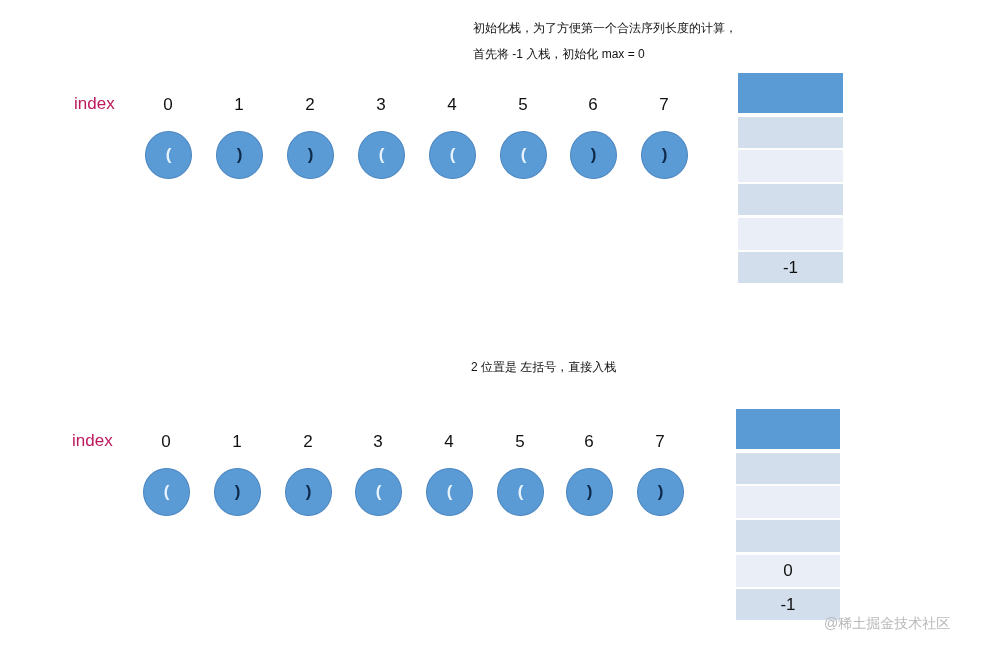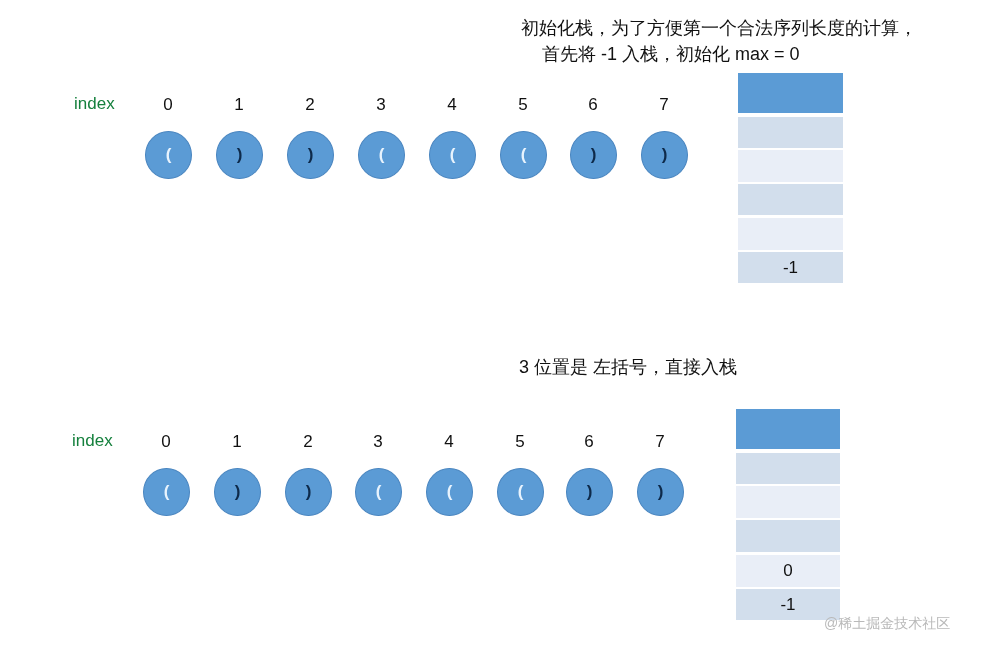--- a/index.html
+++ b/index.html
@@ -6,7 +6,7 @@
   body { width: 1003px; height: 655px; position: relative; overflow: hidden;
          font-family: "Liberation Sans", "DejaVu Sans", sans-serif; color: #1a1a1a; }
   .abs { position: absolute; }
-  .caption { font-size: 18px; line-height: 25px; color: #111; white-space: nowrap; margin-left: 48px; }
+  .caption { font-size: 12px; line-height: 25px; color: #111; white-space: nowrap; }
   .idx-label { font-size: 17px; color: #15803d; }
   .idx-num { font-size: 17px; color: #111; width: 30px; text-align: center; }
   .circle { width: 47px; height: 48px; border-radius: 50%; background: #5b9bd5;

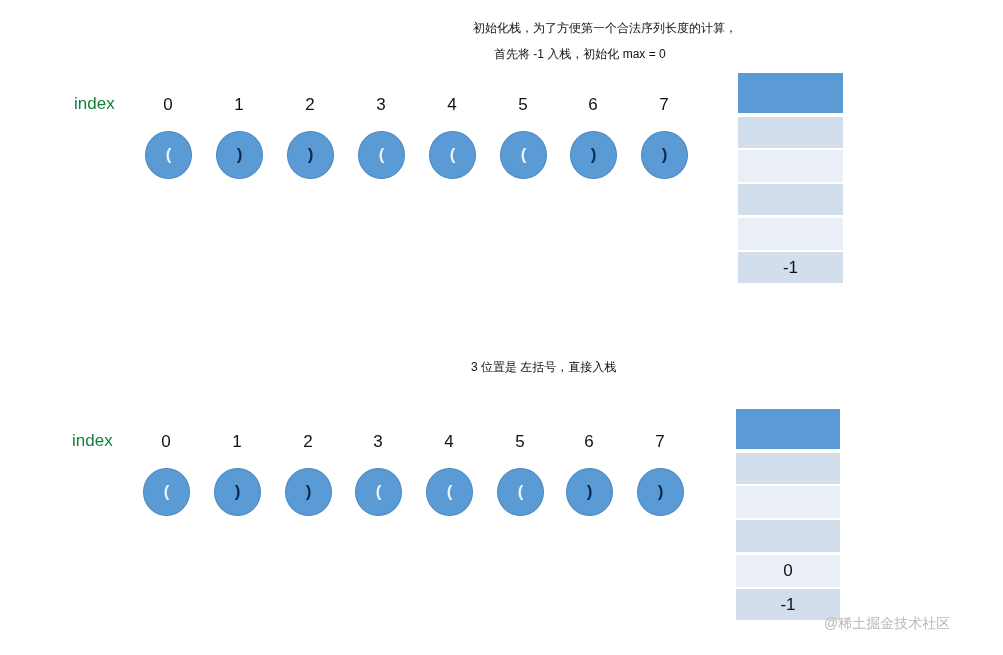--- a/index.html
+++ b/index.html
@@ -27,7 +27,7 @@
 
 <div>
   <div class="abs caption" style="left:473px; top:16px;">初始化栈，为了方便第一个合法序列长度的计算，</div>
-  <div class="abs caption" style="left:494px; top:42px;">首先将 -1 入栈，初始化 max = 0</div>
+  <div class="abs caption" style="left:473px; top:42px;">首先将 -1 入栈，初始化 max = 0</div>
 
   <div class="abs idx-label" style="left:74px; top:94px;">index</div>
 

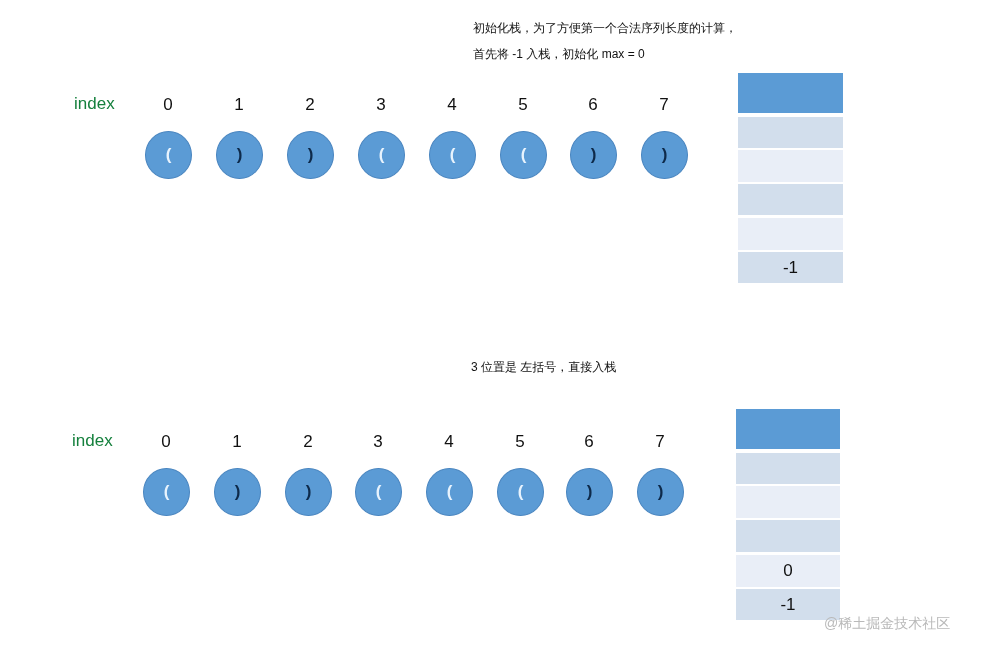--- a/index.html
+++ b/index.html
@@ -7,7 +7,7 @@
          font-family: "Liberation Sans", "DejaVu Sans", sans-serif; color: #1a1a1a; }
   .abs { position: absolute; }
   .caption { font-size: 12px; line-height: 25px; color: #111; white-space: nowrap; }
-  .idx-label { font-size: 17px; color: #15803d; }
+  .idx-label { font-size: 17px; color: #be185d; }
   .idx-num { font-size: 17px; color: #111; width: 30px; text-align: center; }
   .circle { width: 47px; height: 48px; border-radius: 50%; background: #5b9bd5;
             border: 1px solid #4a86c0; box-sizing: border-box;

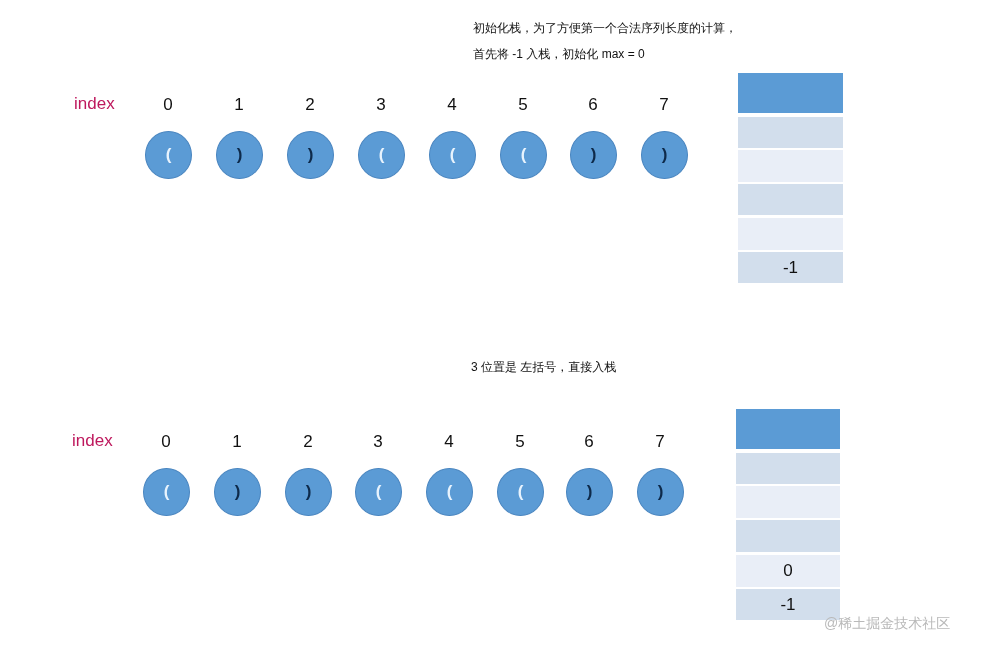--- a/index.html
+++ b/index.html
@@ -60,7 +60,7 @@
 </div>
 
 <div>
-  <div class="abs caption" style="left:471px; top:355px;">3 位置是 左括号，直接入栈</div>
+  <div class="abs caption" style="left:471px; top:355px;">2 位置是 左括号，直接入栈</div>
 
   <div class="abs idx-label" style="left:72px; top:431px;">index</div>
 

